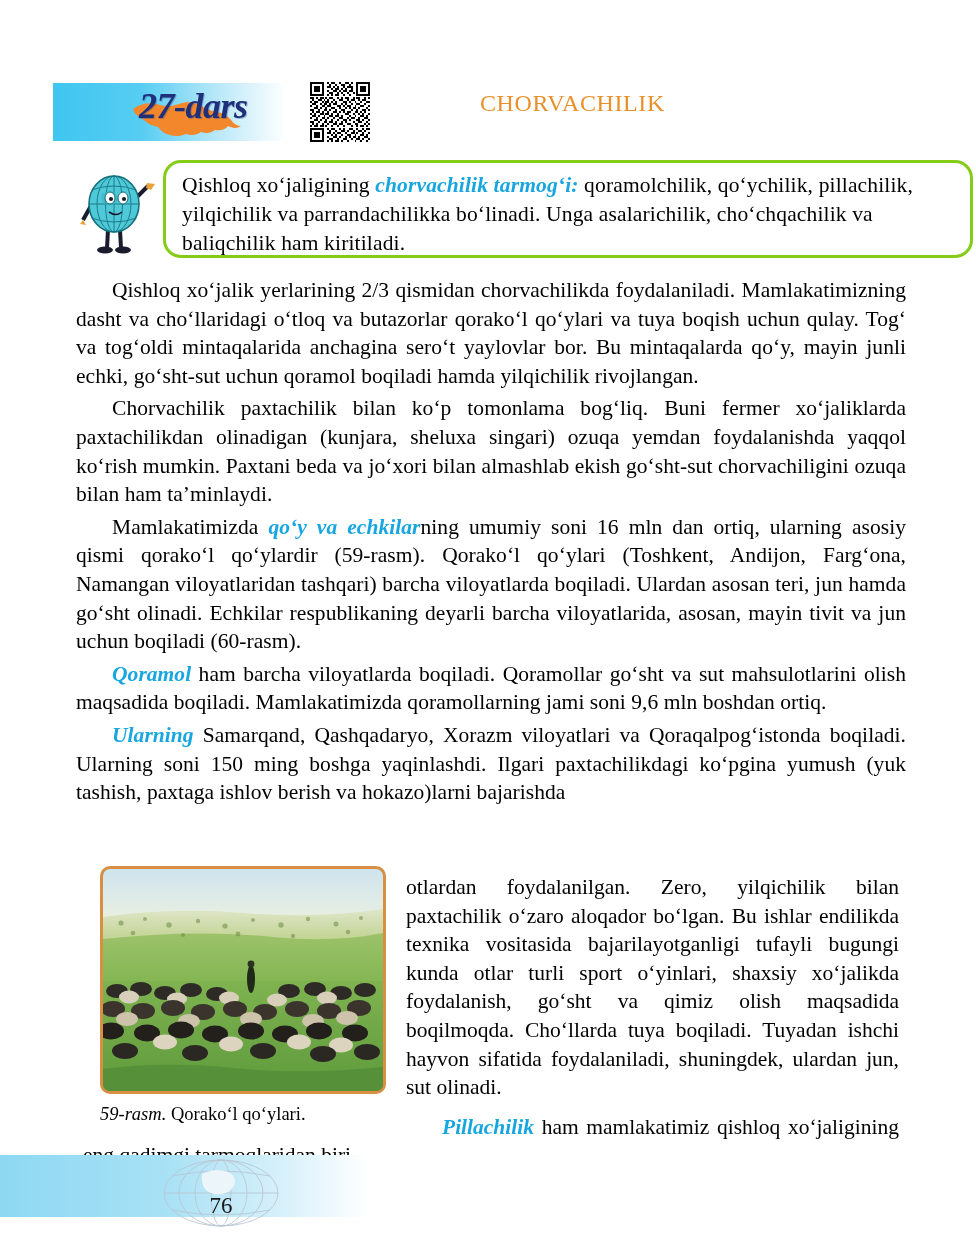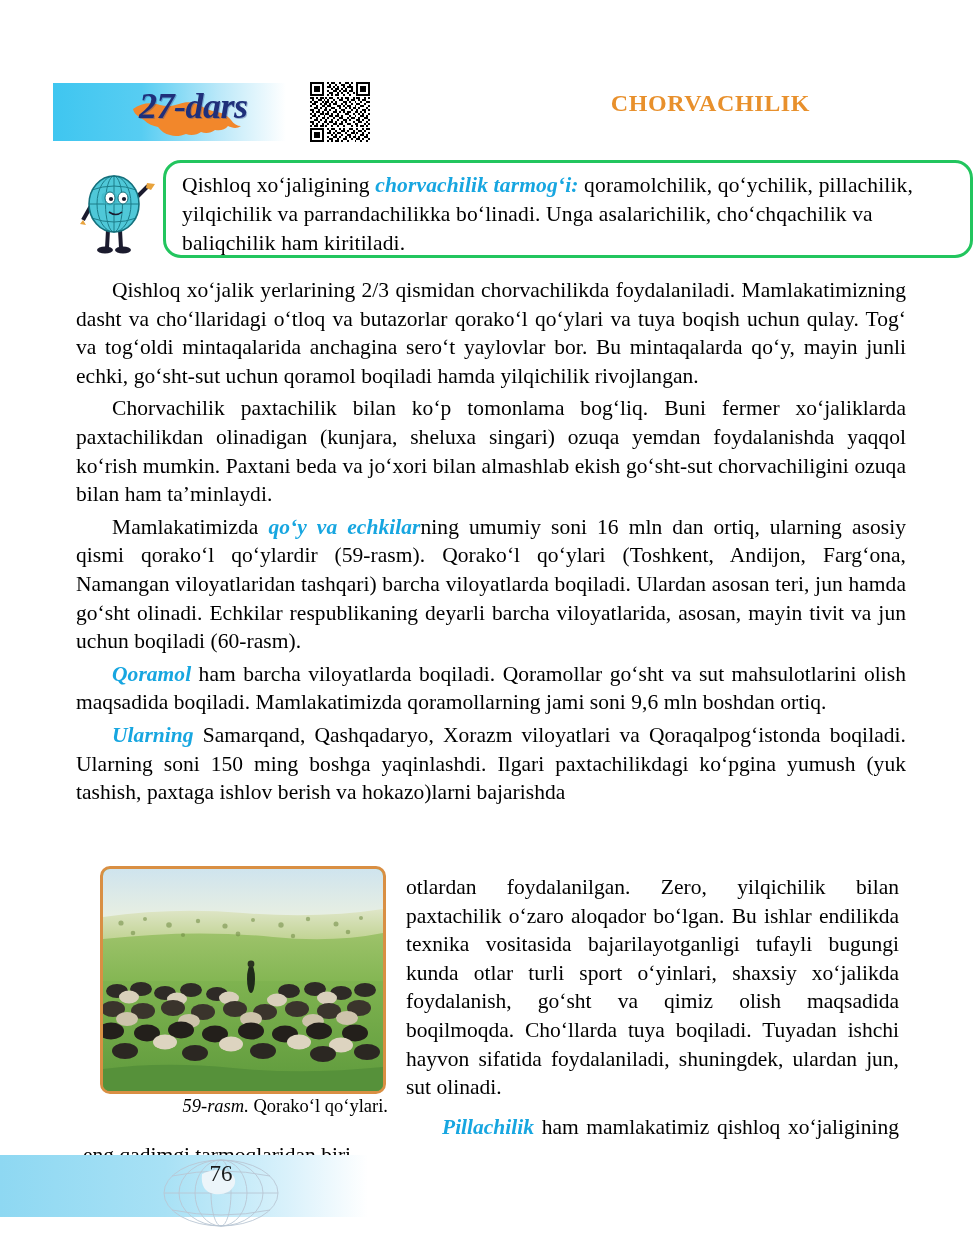--- a/index.html
+++ b/index.html
@@ -58,9 +58,9 @@
     position: absolute;
     left: 480px; top: 90px;
     width: 330px;
-    text-align: right;
+    text-align: left;
     font-size: 24px;
-    font-weight: bold;
+    font-weight: normal;
     color: #E8902C;
     letter-spacing: 0.6px;
     font-family: "Liberation Serif", "DejaVu Serif", serif;

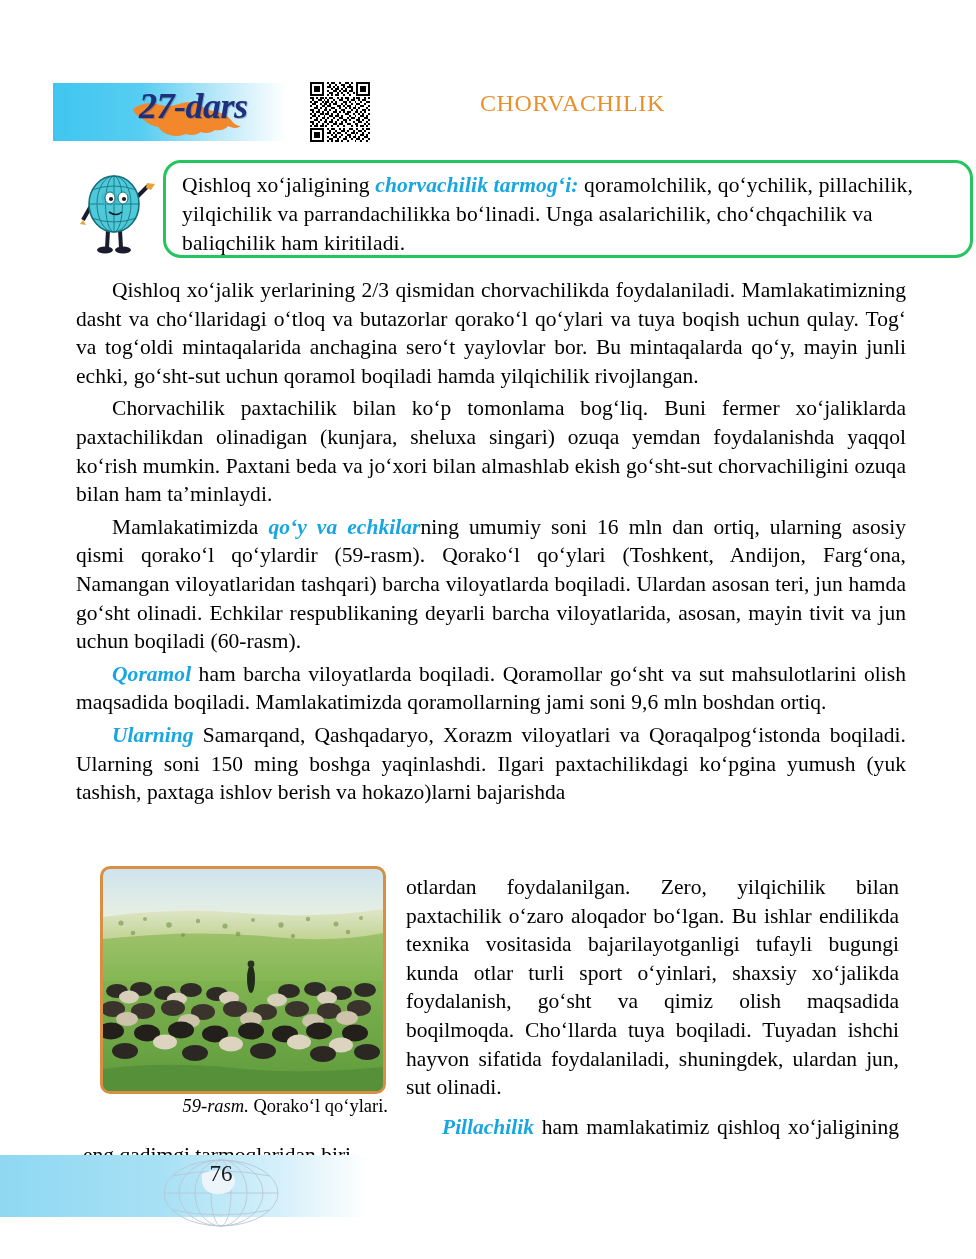--- a/index.html
+++ b/index.html
@@ -83,7 +83,7 @@
     width: 810px;
     height: 98px;
     box-sizing: border-box;
-    border: 3px solid #22c55e;
+    border: 3px solid #84cc16;
     border-radius: 18px;
     padding: 8px 14px 6px 16px;
   }

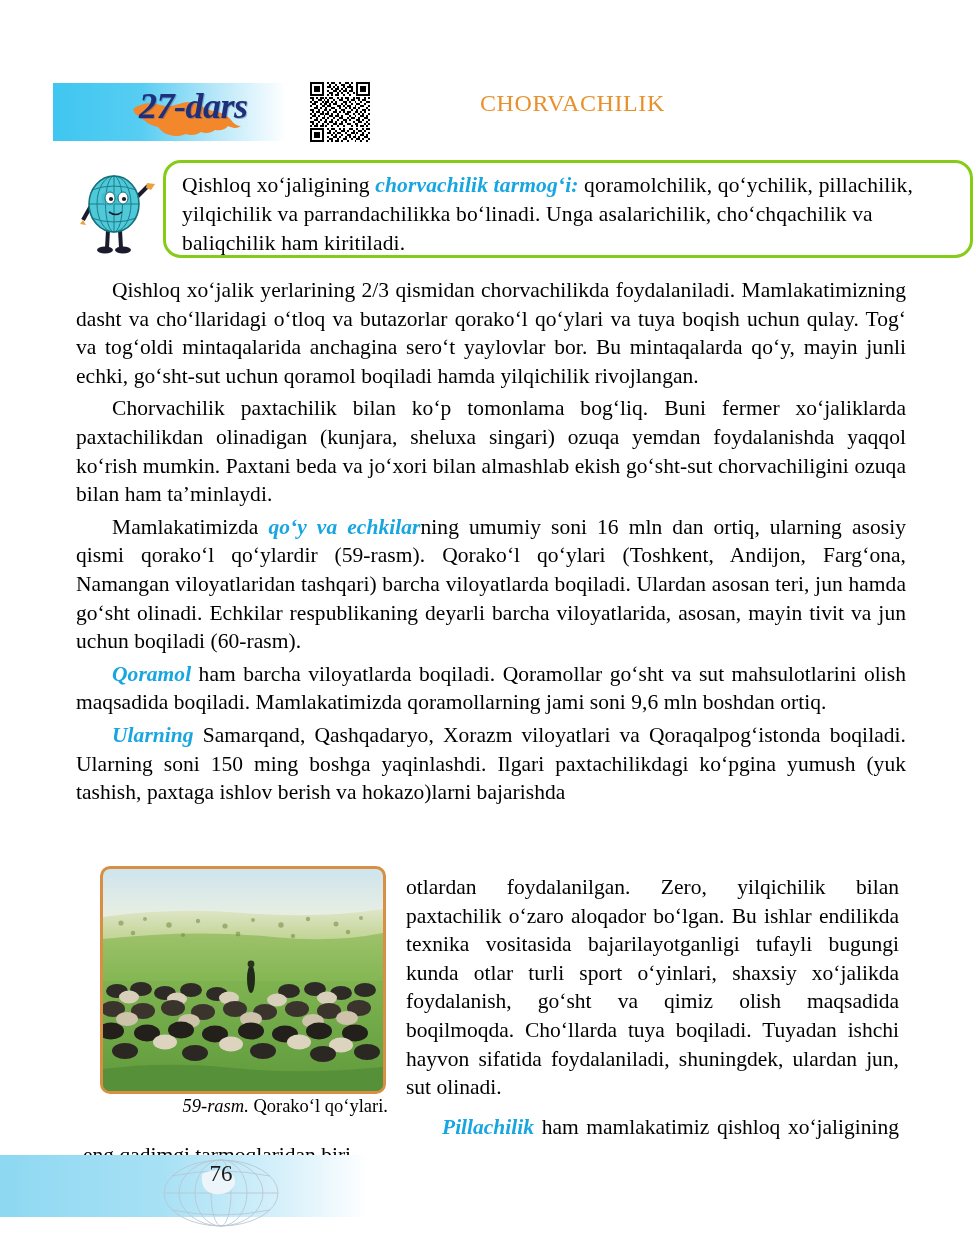--- a/index.html
+++ b/index.html
@@ -142,7 +142,8 @@
   }
   .photo-frame svg { display: block; width: 100%; height: 100%; }
   .photo-caption {
-    text-align: right;
+    margin-top: 8px;
+    text-align: left;
     font-size: 18.5px;
     line-height: 24px;
     white-space: nowrap;

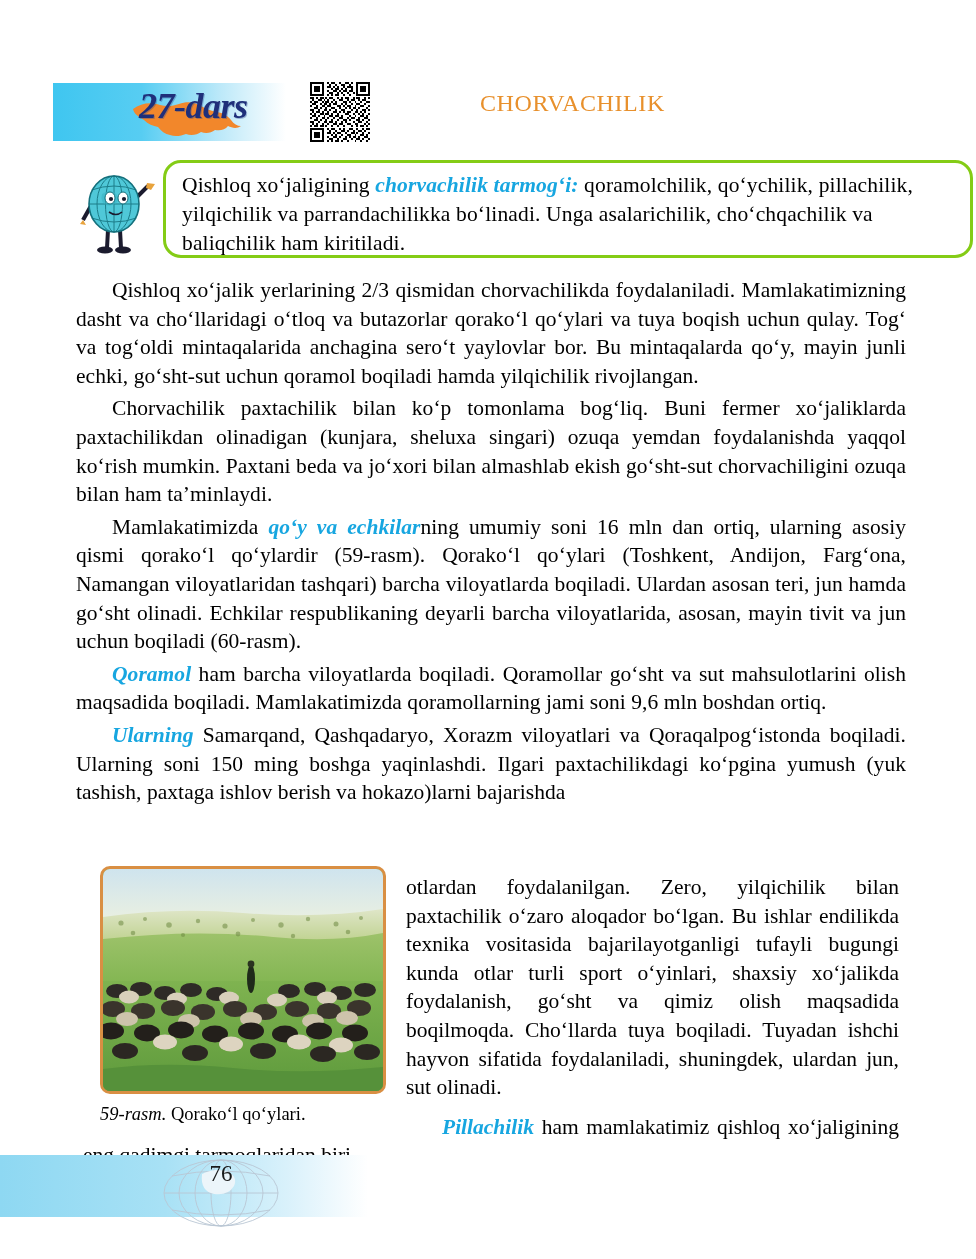--- a/index.html
+++ b/index.html
@@ -178,7 +178,7 @@
   }
   .page-number {
     position: absolute;
-    left: 160px; top: 8px;
+    left: 160px; top: 40px;
     width: 122px;
     text-align: center;
     font-size: 23px;

